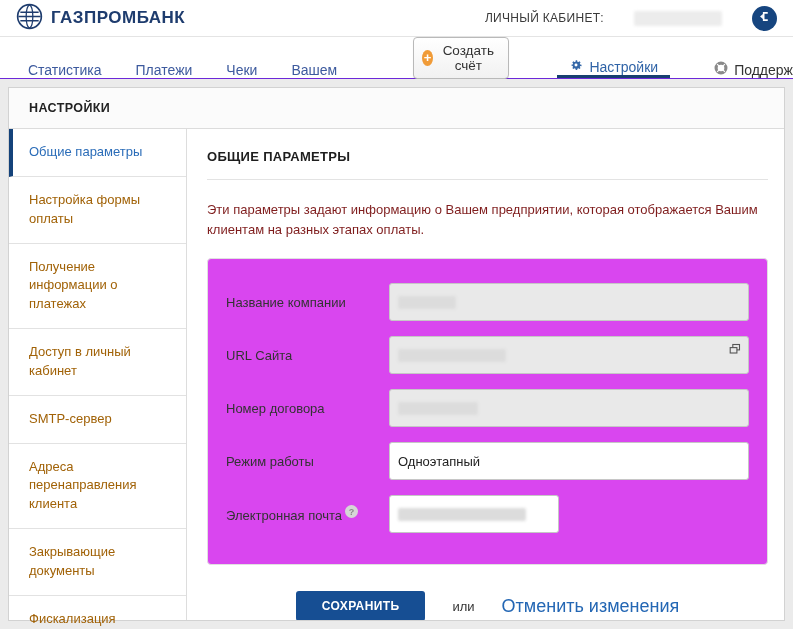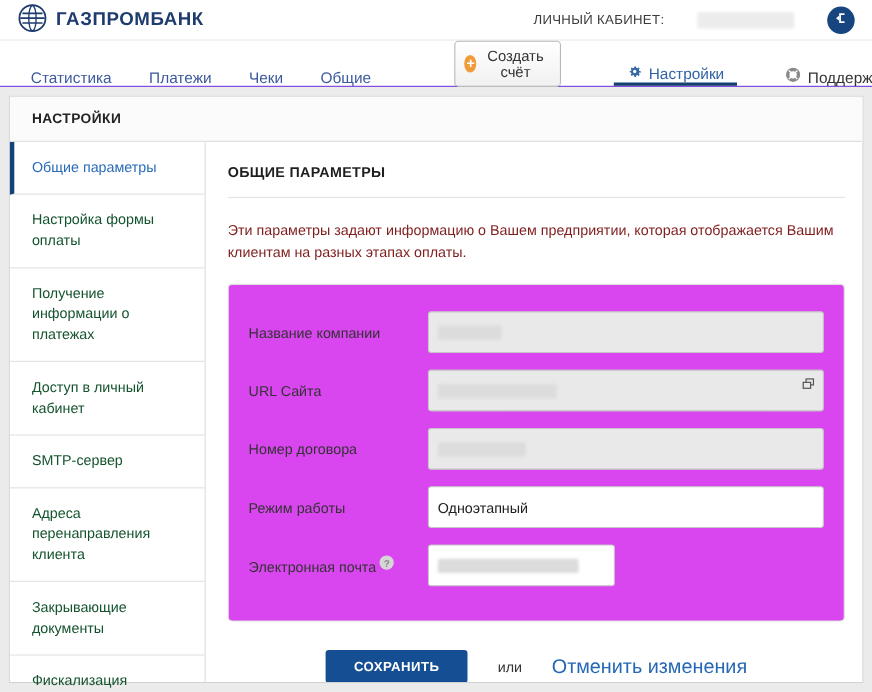--- a/index.html
+++ b/index.html
@@ -143,7 +143,7 @@
     <span class="nav-item nav-link">Статистика</span>
     <span class="nav-item nav-link">Платежи</span>
     <span class="nav-item nav-link">Чеки</span>
-    <span class="nav-item nav-link">Общие</span>
+    <span class="nav-item nav-link">Вашем</span>
 
     <button class="create-btn">
       <span class="plus-badge">+</span>

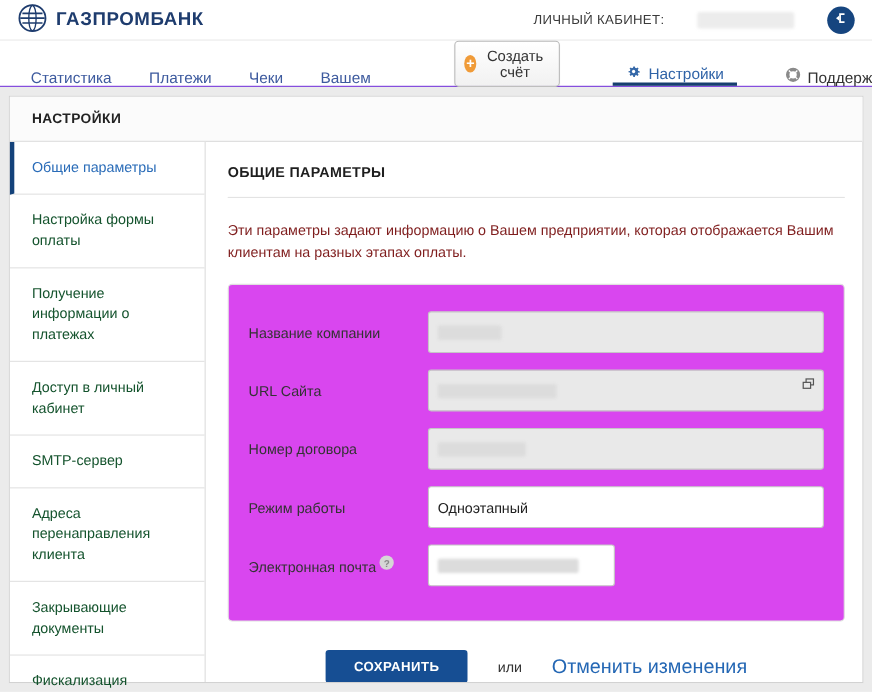--- a/index.html
+++ b/index.html
@@ -68,7 +68,7 @@
   .sidebar { width:178px; flex-shrink:0; border-right:1px solid #ddd; background:#fff; }
   .side-item {
     padding:14px 14px 14px 20px; border-bottom:1px solid #e2e2e2;
-    font-size:13px; color:#14532d; line-height:1.45; cursor:pointer;
+    font-size:13px; color:#a16207; line-height:1.45; cursor:pointer;
   }
   .side-item.active {
     color:#2a6cb8; border-left:4px solid #14427a; padding-left:16px;

